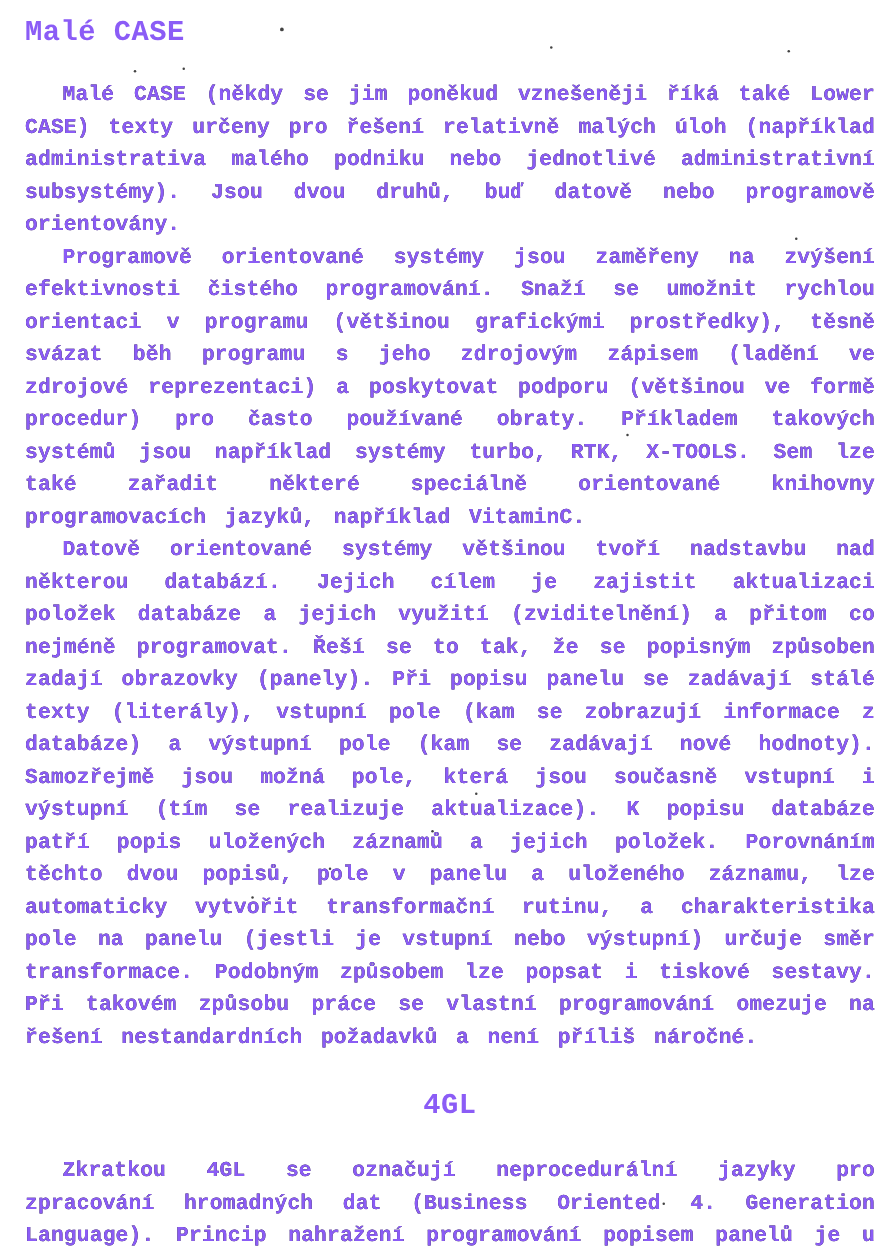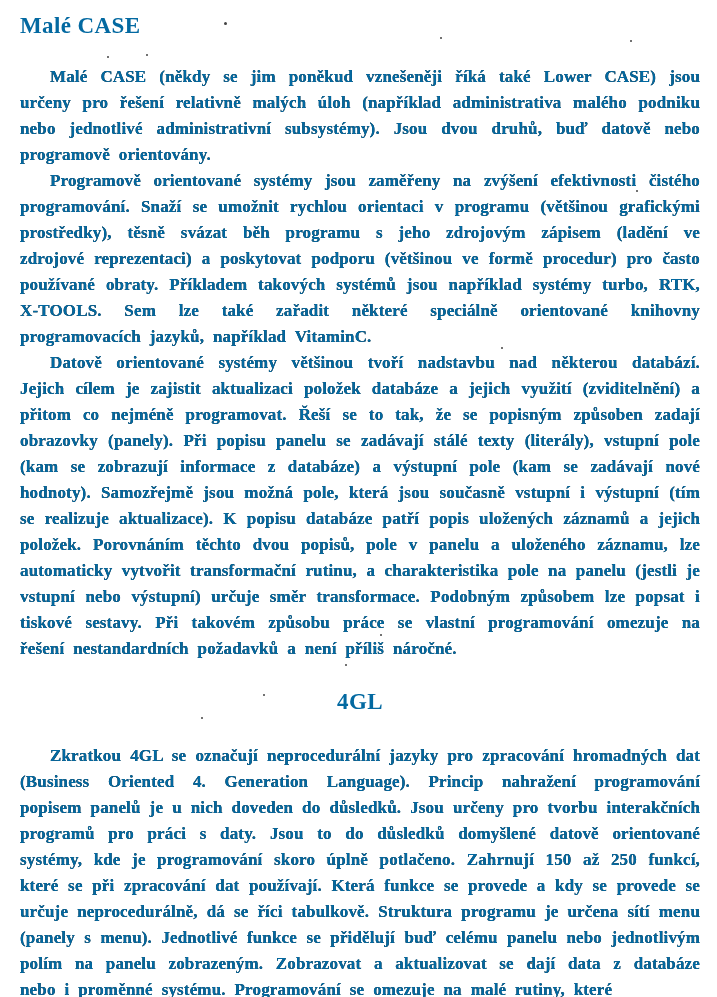--- a/index.html
+++ b/index.html
@@ -19,8 +19,8 @@
     height: 997px;
     padding: 12px 17px 0 20px;
     background: #ffffff;
-    color: #0369a1;
-    font-family: Liberation Serif, serif;
+    color: #8b5cf6;
+    font-family: Liberation Mono, monospace;
     font-weight: 700;
   }
   .section-heading {

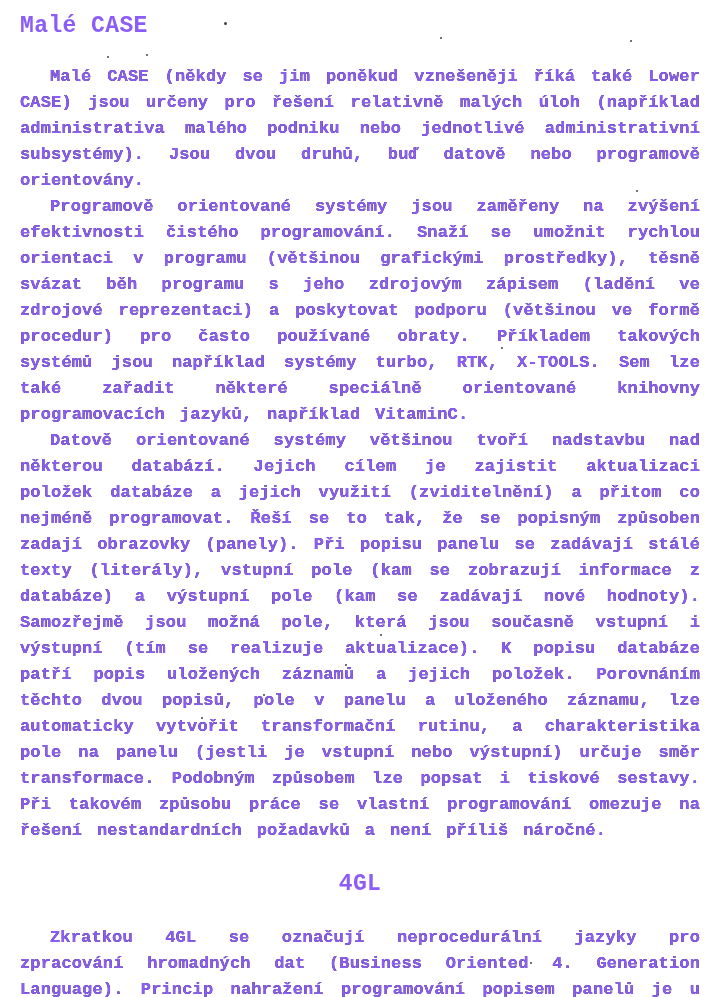--- a/index.html
+++ b/index.html
@@ -75,7 +75,7 @@
 
   <h1 class="section-heading">Malé CASE</h1>
 
-  <p class="body-par">Malé CASE  (někdy se jim  poněkud vznešeněji říká  také Lower  CASE) jsou určeny pro  řešení relativně  malých úloh (například  administrativa  malého  podniku nebo jednotlivé  administrativní  subsystémy).  Jsou  dvou  druhů, buď datově nebo programově orientovány.</p>
+  <p class="body-par">Malé CASE  (někdy se jim  poněkud vznešeněji říká  také Lower  CASE) texty určeny pro  řešení relativně  malých úloh (například  administrativa  malého  podniku nebo jednotlivé  administrativní  subsystémy).  Jsou  dvou  druhů, buď datově nebo programově orientovány.</p>
 
   <p class="body-par">Programově orientované systémy jsou zaměřeny na zvýšení efektivnosti čistého programování.  Snaží se umožnit rychlou orientaci v programu (většinou grafickými prostředky), těsně svázat  běh programu  s  jeho  zdrojovým zápisem  (ladění ve zdrojové  reprezentaci)  a  poskytovat  podporu (většinou ve formě  procedur)  pro často  používané  obraty.  Příkladem takových  systémů  jsou  například  systémy turbo,  RTK, X-TOOLS. Sem lze také  zařadit některé speciálně orientované knihovny programovacích jazyků, například VitaminC.</p>
 

